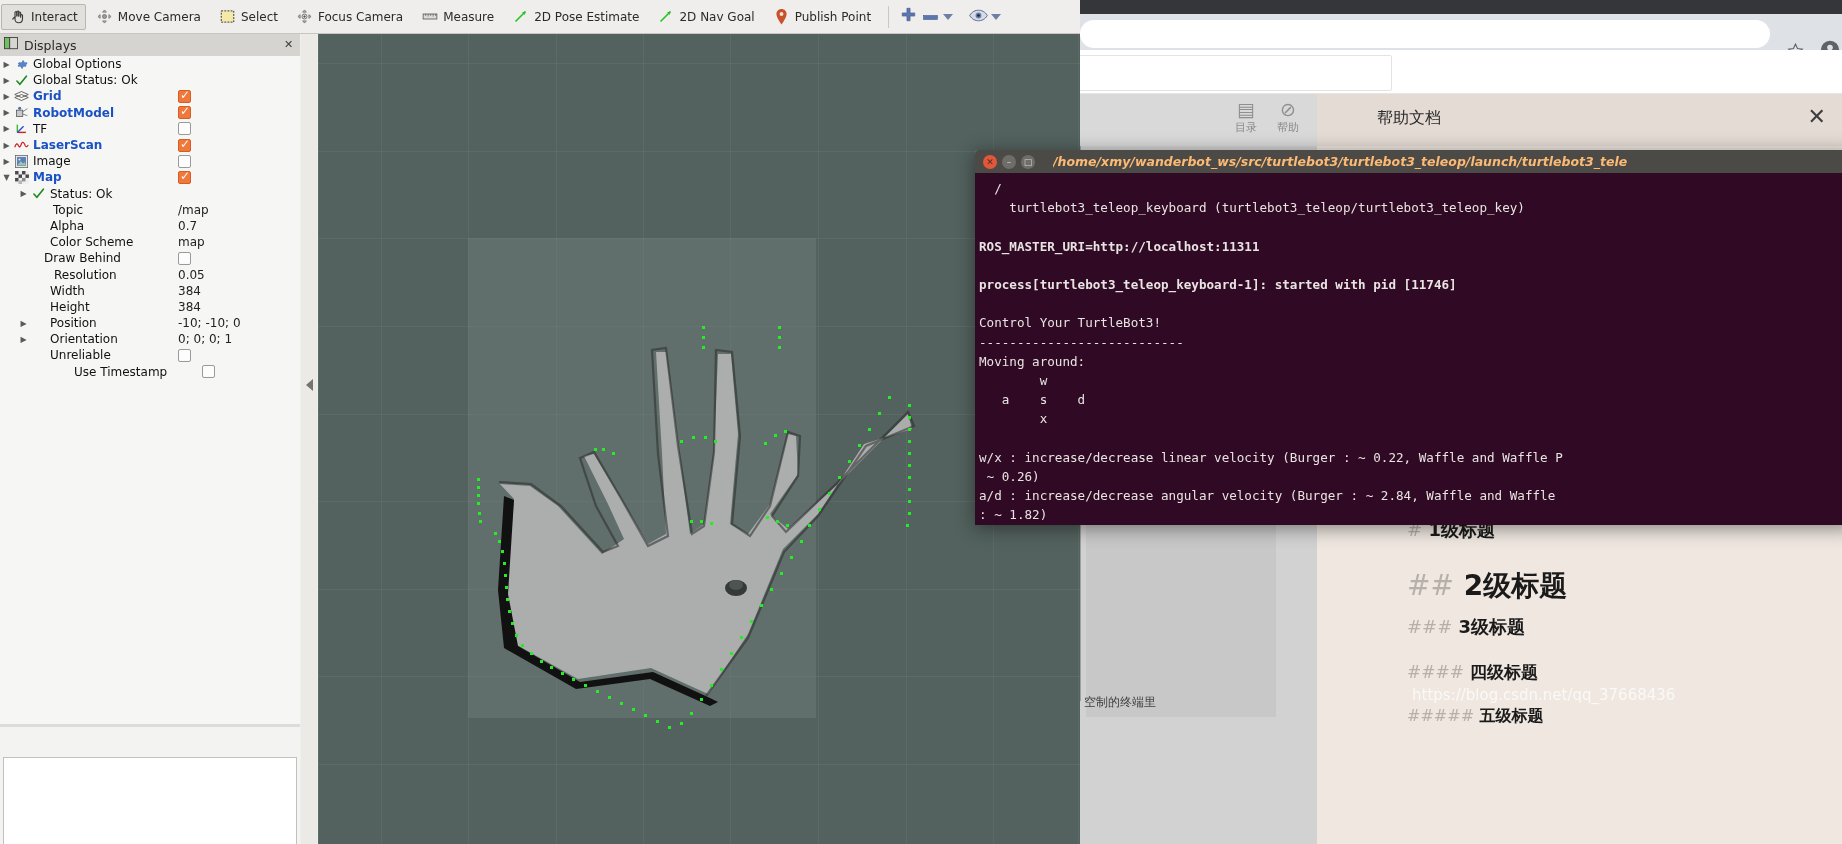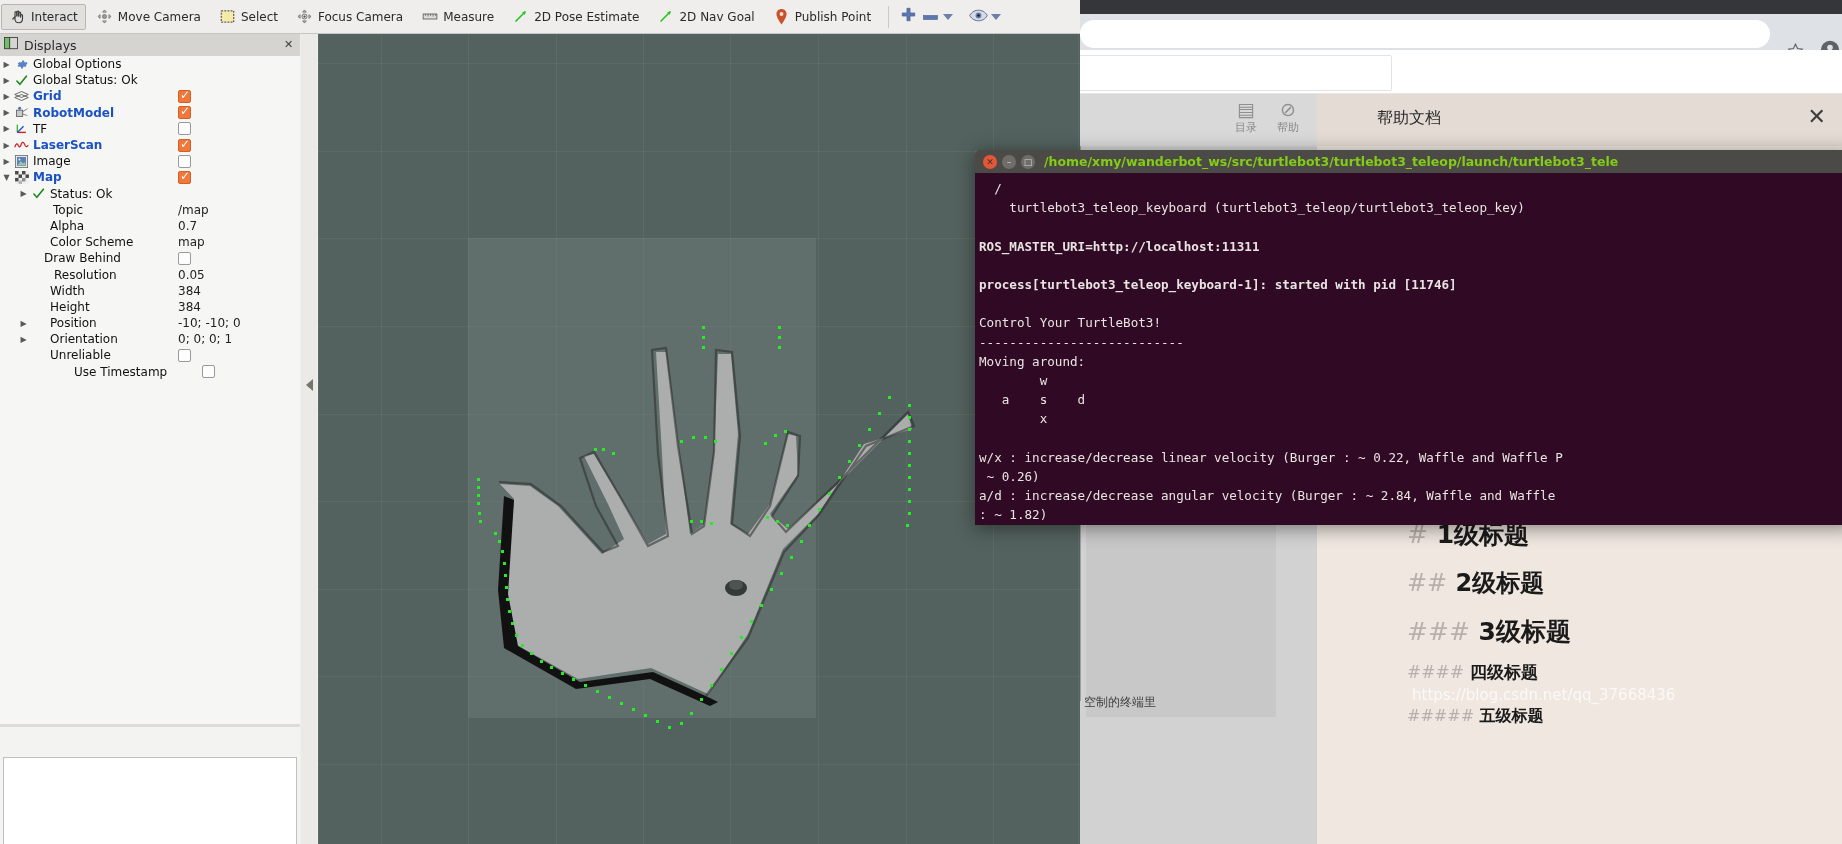--- a/index.html
+++ b/index.html
@@ -254,9 +254,10 @@
   .wbtn.min { background: #6f6d6a; color:#d6d4d2; }
   .wbtn.max { background: #6f6d6a; color:#d6d4d2; }
   #term-title {
-    font-size: 12.5px; color: #84cc16; font-weight: bold; margin-left: 4px;
+    font-size: 12.5px; color: #fdba74; font-weight: bold; margin-left: 13px;
     white-space: nowrap; overflow: hidden;
     font-family: "DejaVu Sans", "Liberation Sans", sans-serif;
+    font-style: italic;
   }
   #term-body {
     position: absolute; left: 0; top: 23px; width: 880px; height: 352px;

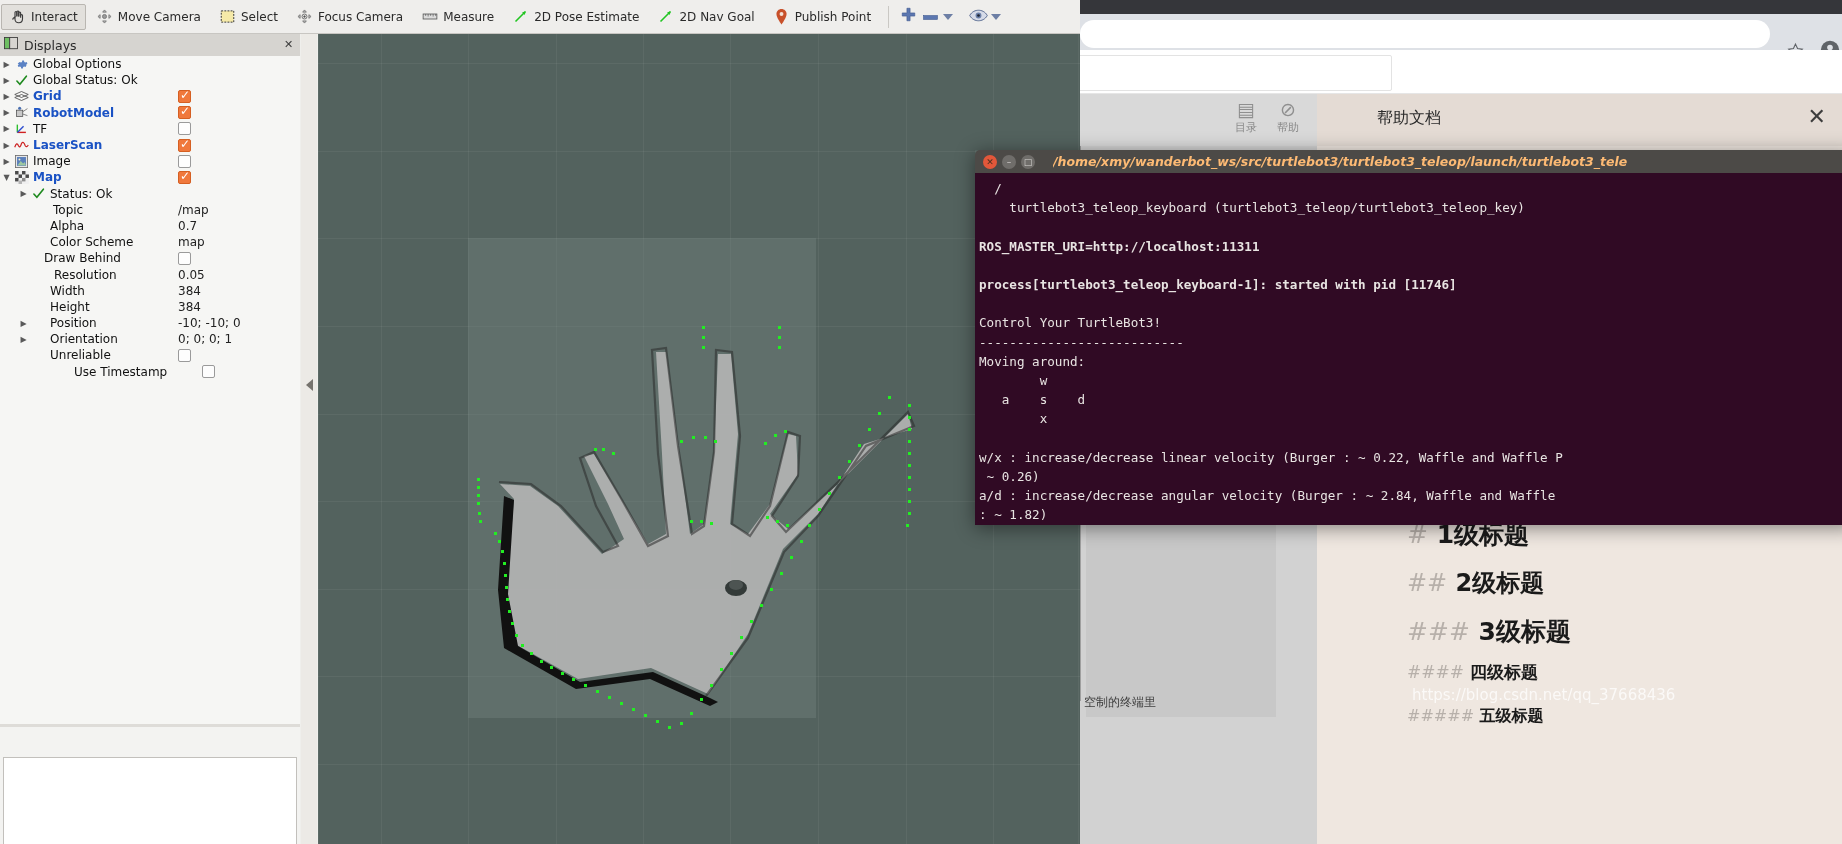--- a/index.html
+++ b/index.html
@@ -100,7 +100,7 @@
     position: absolute; left: 90px; color: #1a1a1a; white-space: nowrap;
   }
   .help-hash { color: #b7b0aa; font-weight: normal; }
-  .help-h1 { top: 424px; font-size: 25px; font-weight: bold; }
+  .help-h1 { top: 424px; font-size: 18px; font-weight: bold; }
   .help-h2 { top: 473px; font-size: 24px; font-weight: bold; }
   .help-h3 { top: 521px; font-size: 25px; font-weight: bold; }
   .help-h4 { top: 567px; font-size: 17px; font-weight: bold; }

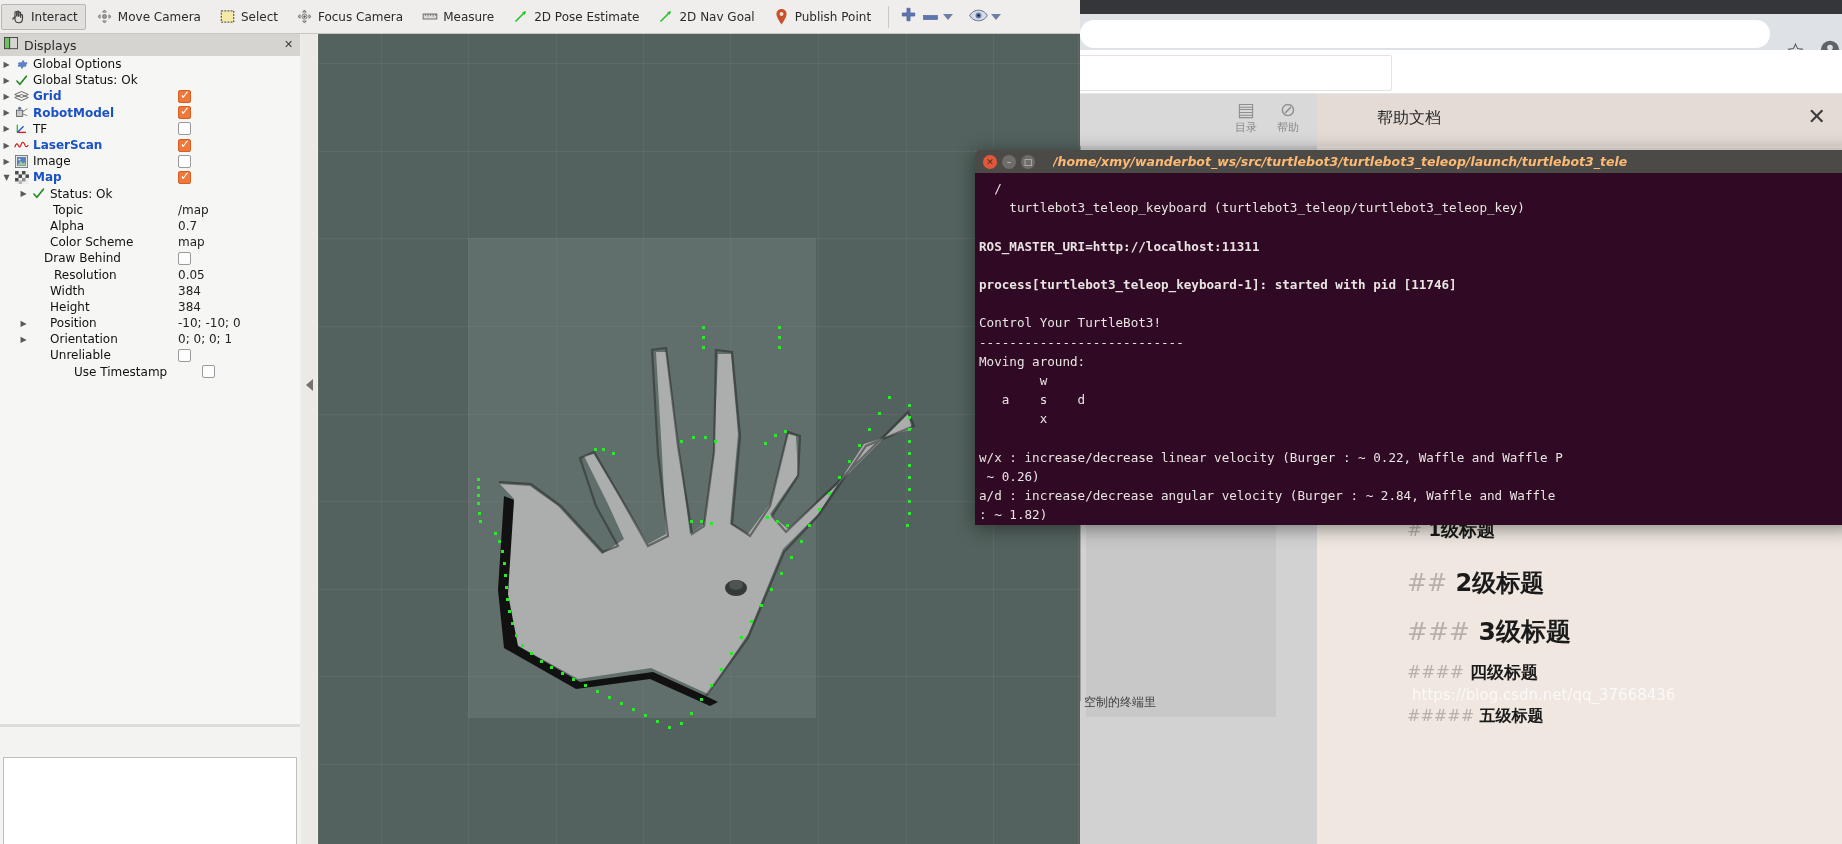--- a/index.html
+++ b/index.html
@@ -101,7 +101,7 @@
   }
   .help-hash { color: #b7b0aa; font-weight: normal; }
   .help-h1 { top: 424px; font-size: 18px; font-weight: bold; }
-  .help-h2 { top: 473px; font-size: 24px; font-weight: bold; }
+  .help-h2 { top: 473px; font-size: 28px; font-weight: bold; }
   .help-h3 { top: 521px; font-size: 25px; font-weight: bold; }
   .help-h4 { top: 567px; font-size: 17px; font-weight: bold; }
   .help-h5 { top: 612px; font-size: 16px; font-weight: bold; }

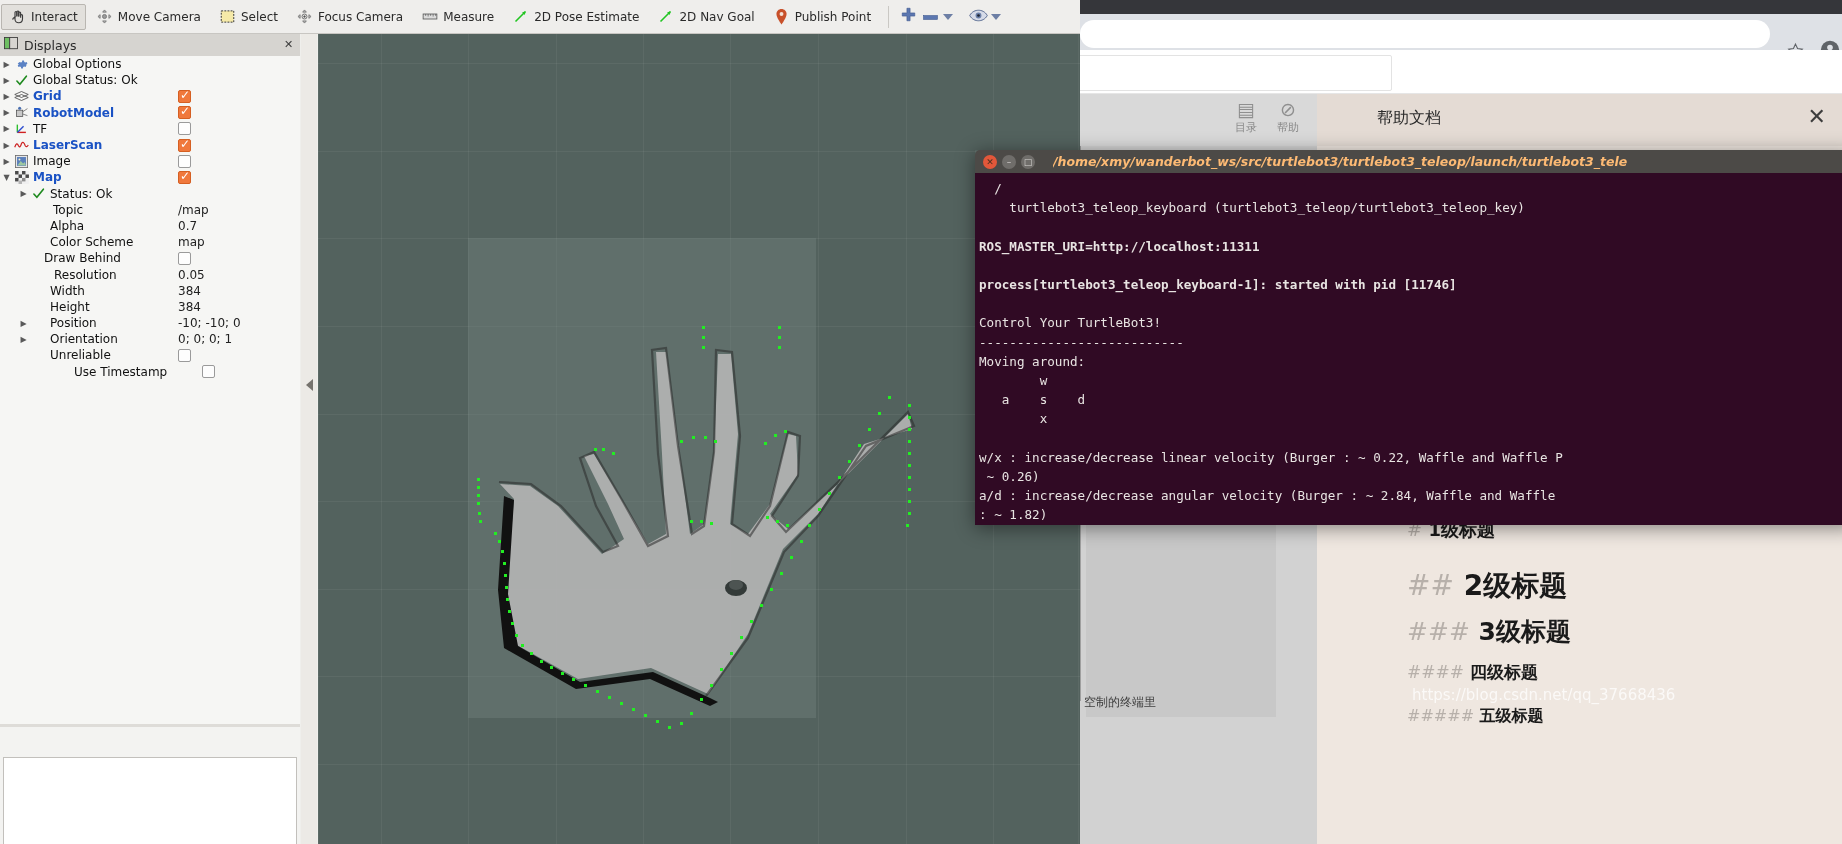--- a/index.html
+++ b/index.html
@@ -102,7 +102,7 @@
   .help-hash { color: #b7b0aa; font-weight: normal; }
   .help-h1 { top: 424px; font-size: 18px; font-weight: bold; }
   .help-h2 { top: 473px; font-size: 28px; font-weight: bold; }
-  .help-h3 { top: 521px; font-size: 25px; font-weight: bold; }
+  .help-h3 { top: 521px; font-size: 18px; font-weight: bold; }
   .help-h4 { top: 567px; font-size: 17px; font-weight: bold; }
   .help-h5 { top: 612px; font-size: 16px; font-weight: bold; }
   #watermark {

